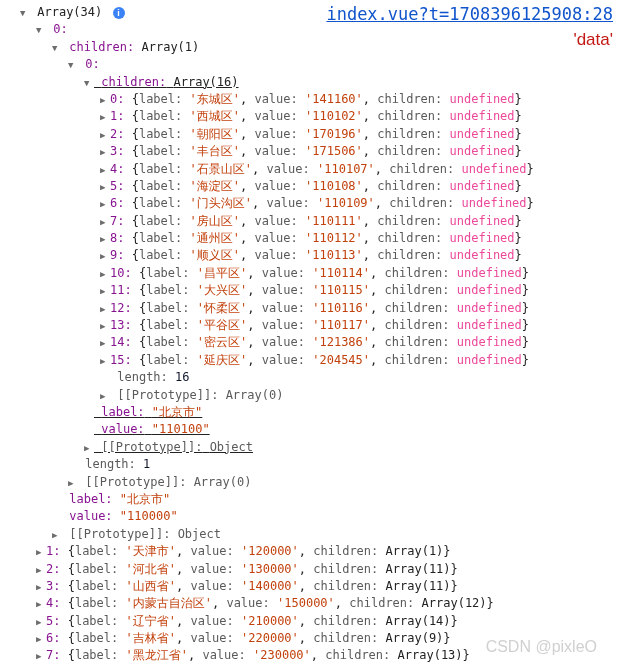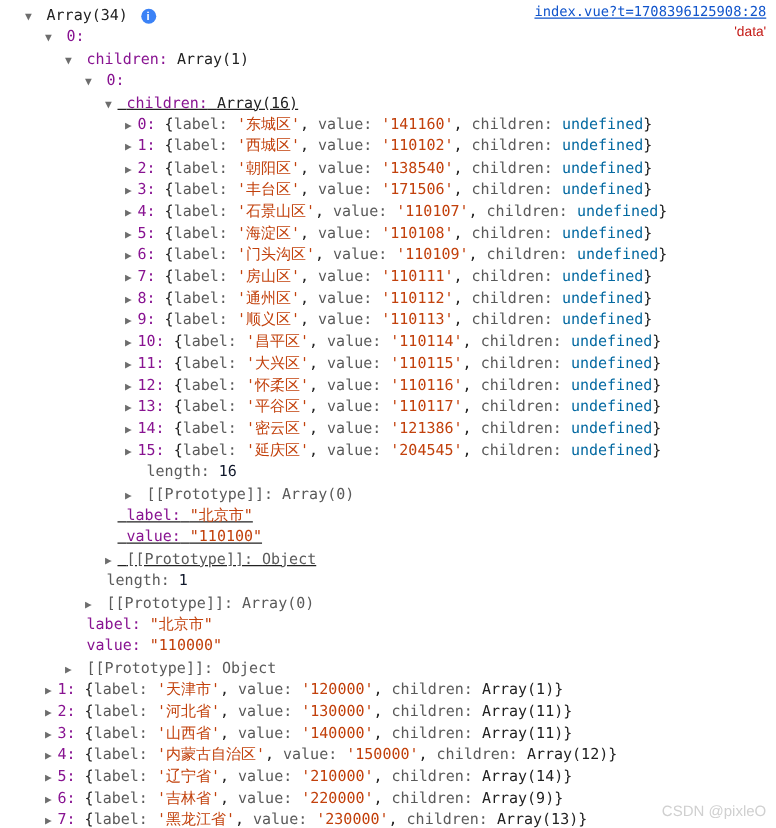--- a/index.html
+++ b/index.html
@@ -18,7 +18,7 @@
     position: absolute;
     top: 2px;
     right: 8px;
-    font-size: 11px;
+    font-size: 17px;
     text-align: right;
   }
   .top-link a { color: #1155cc; text-decoration: underline; }

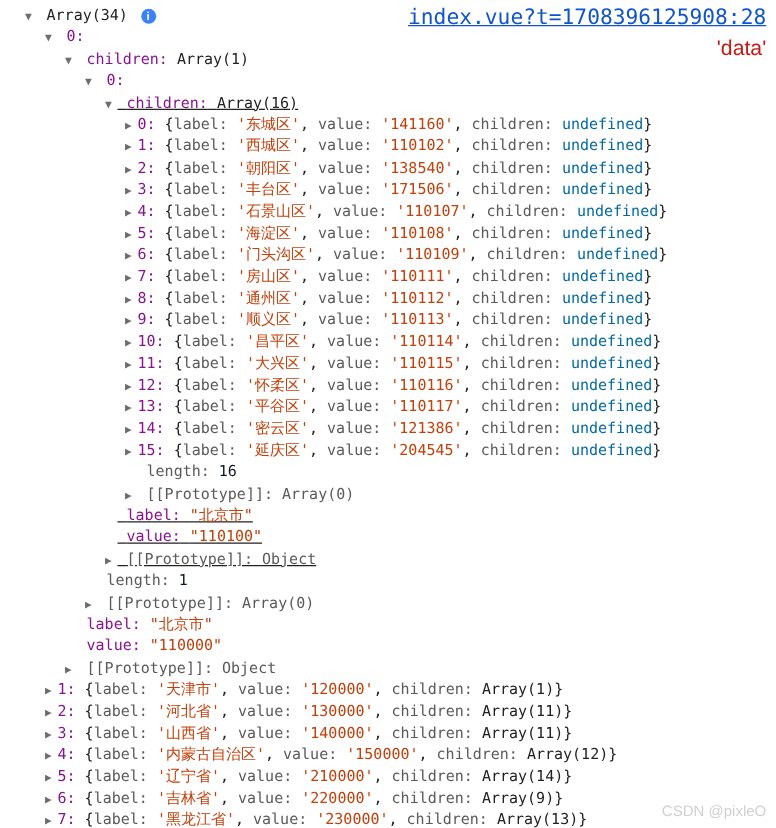--- a/index.html
+++ b/index.html
@@ -46,7 +46,7 @@
   .str   { color: #c2410c; }
   .num   { color: #0f172a; }
   .obj   { color: #222; }
-  .undef { color: #0369a1; }
+  .undef { color: #ec4899; }
   .dim   { color: #5a5a5a; }
   .ind0 { padding-left: 12px; }
   .ind1 { padding-left: 28px; }

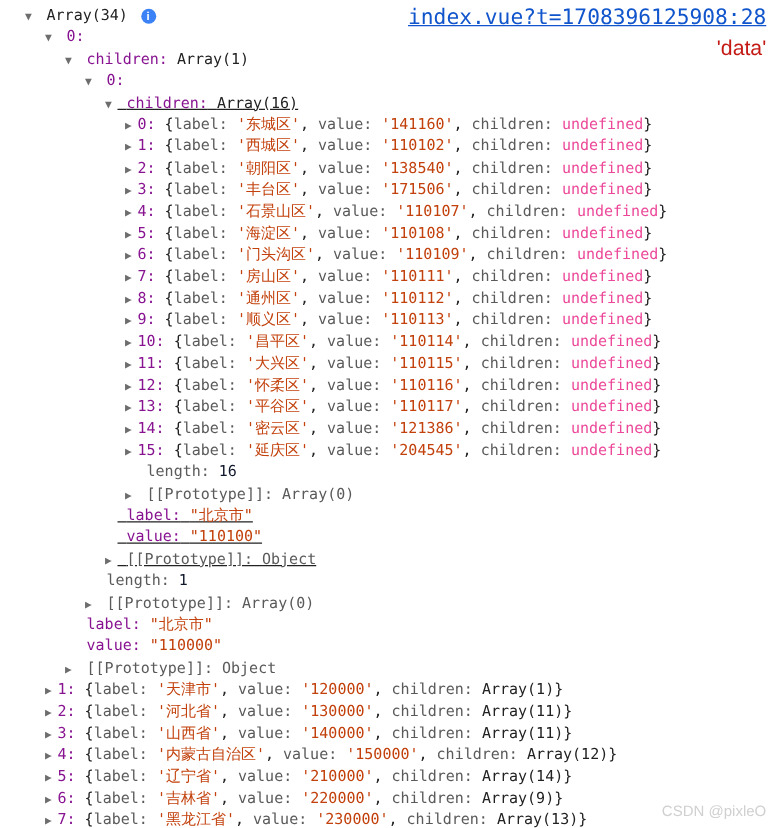--- a/index.html
+++ b/index.html
@@ -101,7 +101,7 @@
 <div id="districts">
     <div class="row ind5"><span class="tri right"></span><span class="idx">0:</span> <span class="obj">{</span><span class="dim">label:</span> <span class="str">'东城区'</span><span class="obj">, </span><span class="dim">value:</span> <span class="str">'141160'</span><span class="obj">, </span><span class="dim">children:</span> <span class="undef">undefined</span><span class="obj">}</span></div>
     <div class="row ind5"><span class="tri right"></span><span class="idx">1:</span> <span class="obj">{</span><span class="dim">label:</span> <span class="str">'西城区'</span><span class="obj">, </span><span class="dim">value:</span> <span class="str">'110102'</span><span class="obj">, </span><span class="dim">children:</span> <span class="undef">undefined</span><span class="obj">}</span></div>
-    <div class="row ind5"><span class="tri right"></span><span class="idx">2:</span> <span class="obj">{</span><span class="dim">label:</span> <span class="str">'朝阳区'</span><span class="obj">, </span><span class="dim">value:</span> <span class="str">'138540'</span><span class="obj">, </span><span class="dim">children:</span> <span class="undef">undefined</span><span class="obj">}</span></div>
+    <div class="row ind5"><span class="tri right"></span><span class="idx">2:</span> <span class="obj">{</span><span class="dim">label:</span> <span class="str">'朝阳区'</span><span class="obj">, </span><span class="dim">value:</span> <span class="str">'170196'</span><span class="obj">, </span><span class="dim">children:</span> <span class="undef">undefined</span><span class="obj">}</span></div>
     <div class="row ind5"><span class="tri right"></span><span class="idx">3:</span> <span class="obj">{</span><span class="dim">label:</span> <span class="str">'丰台区'</span><span class="obj">, </span><span class="dim">value:</span> <span class="str">'171506'</span><span class="obj">, </span><span class="dim">children:</span> <span class="undef">undefined</span><span class="obj">}</span></div>
     <div class="row ind5"><span class="tri right"></span><span class="idx">4:</span> <span class="obj">{</span><span class="dim">label:</span> <span class="str">'石景山区'</span><span class="obj">, </span><span class="dim">value:</span> <span class="str">'110107'</span><span class="obj">, </span><span class="dim">children:</span> <span class="undef">undefined</span><span class="obj">}</span></div>
     <div class="row ind5"><span class="tri right"></span><span class="idx">5:</span> <span class="obj">{</span><span class="dim">label:</span> <span class="str">'海淀区'</span><span class="obj">, </span><span class="dim">value:</span> <span class="str">'110108'</span><span class="obj">, </span><span class="dim">children:</span> <span class="undef">undefined</span><span class="obj">}</span></div>

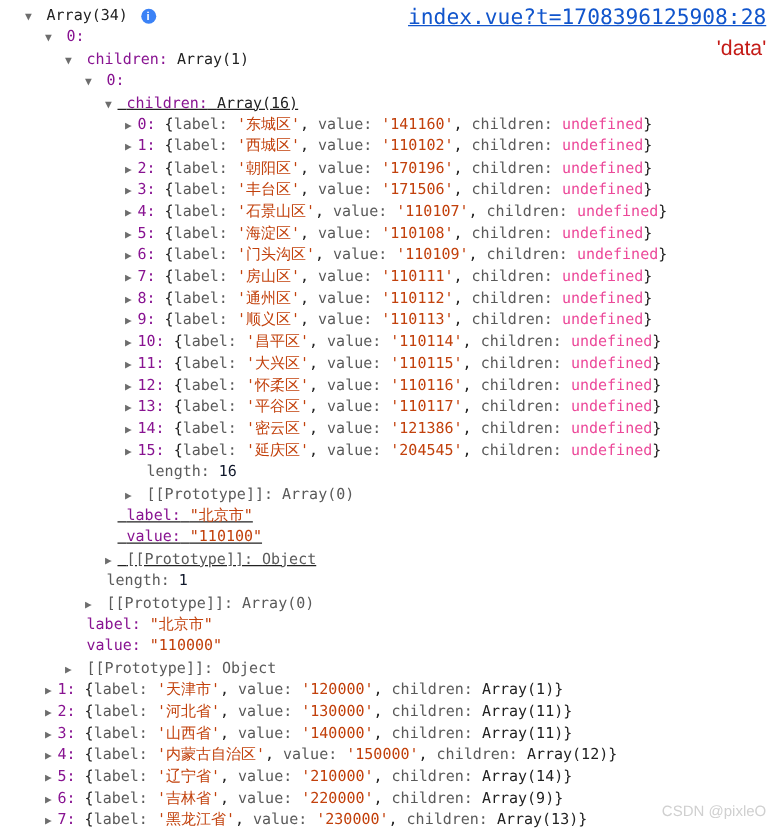--- a/index.html
+++ b/index.html
@@ -56,9 +56,9 @@
   .ind5 { padding-left: 92px; }
   .watermark {
     position: fixed;
-    right: 8px; bottom: 4px;
+    right: 24px; bottom: 4px;
     color: #d0d0d0;
-    font-size: 12px;
+    font-size: 16px;
     font-family: Arial, sans-serif;
   }
 </style>

